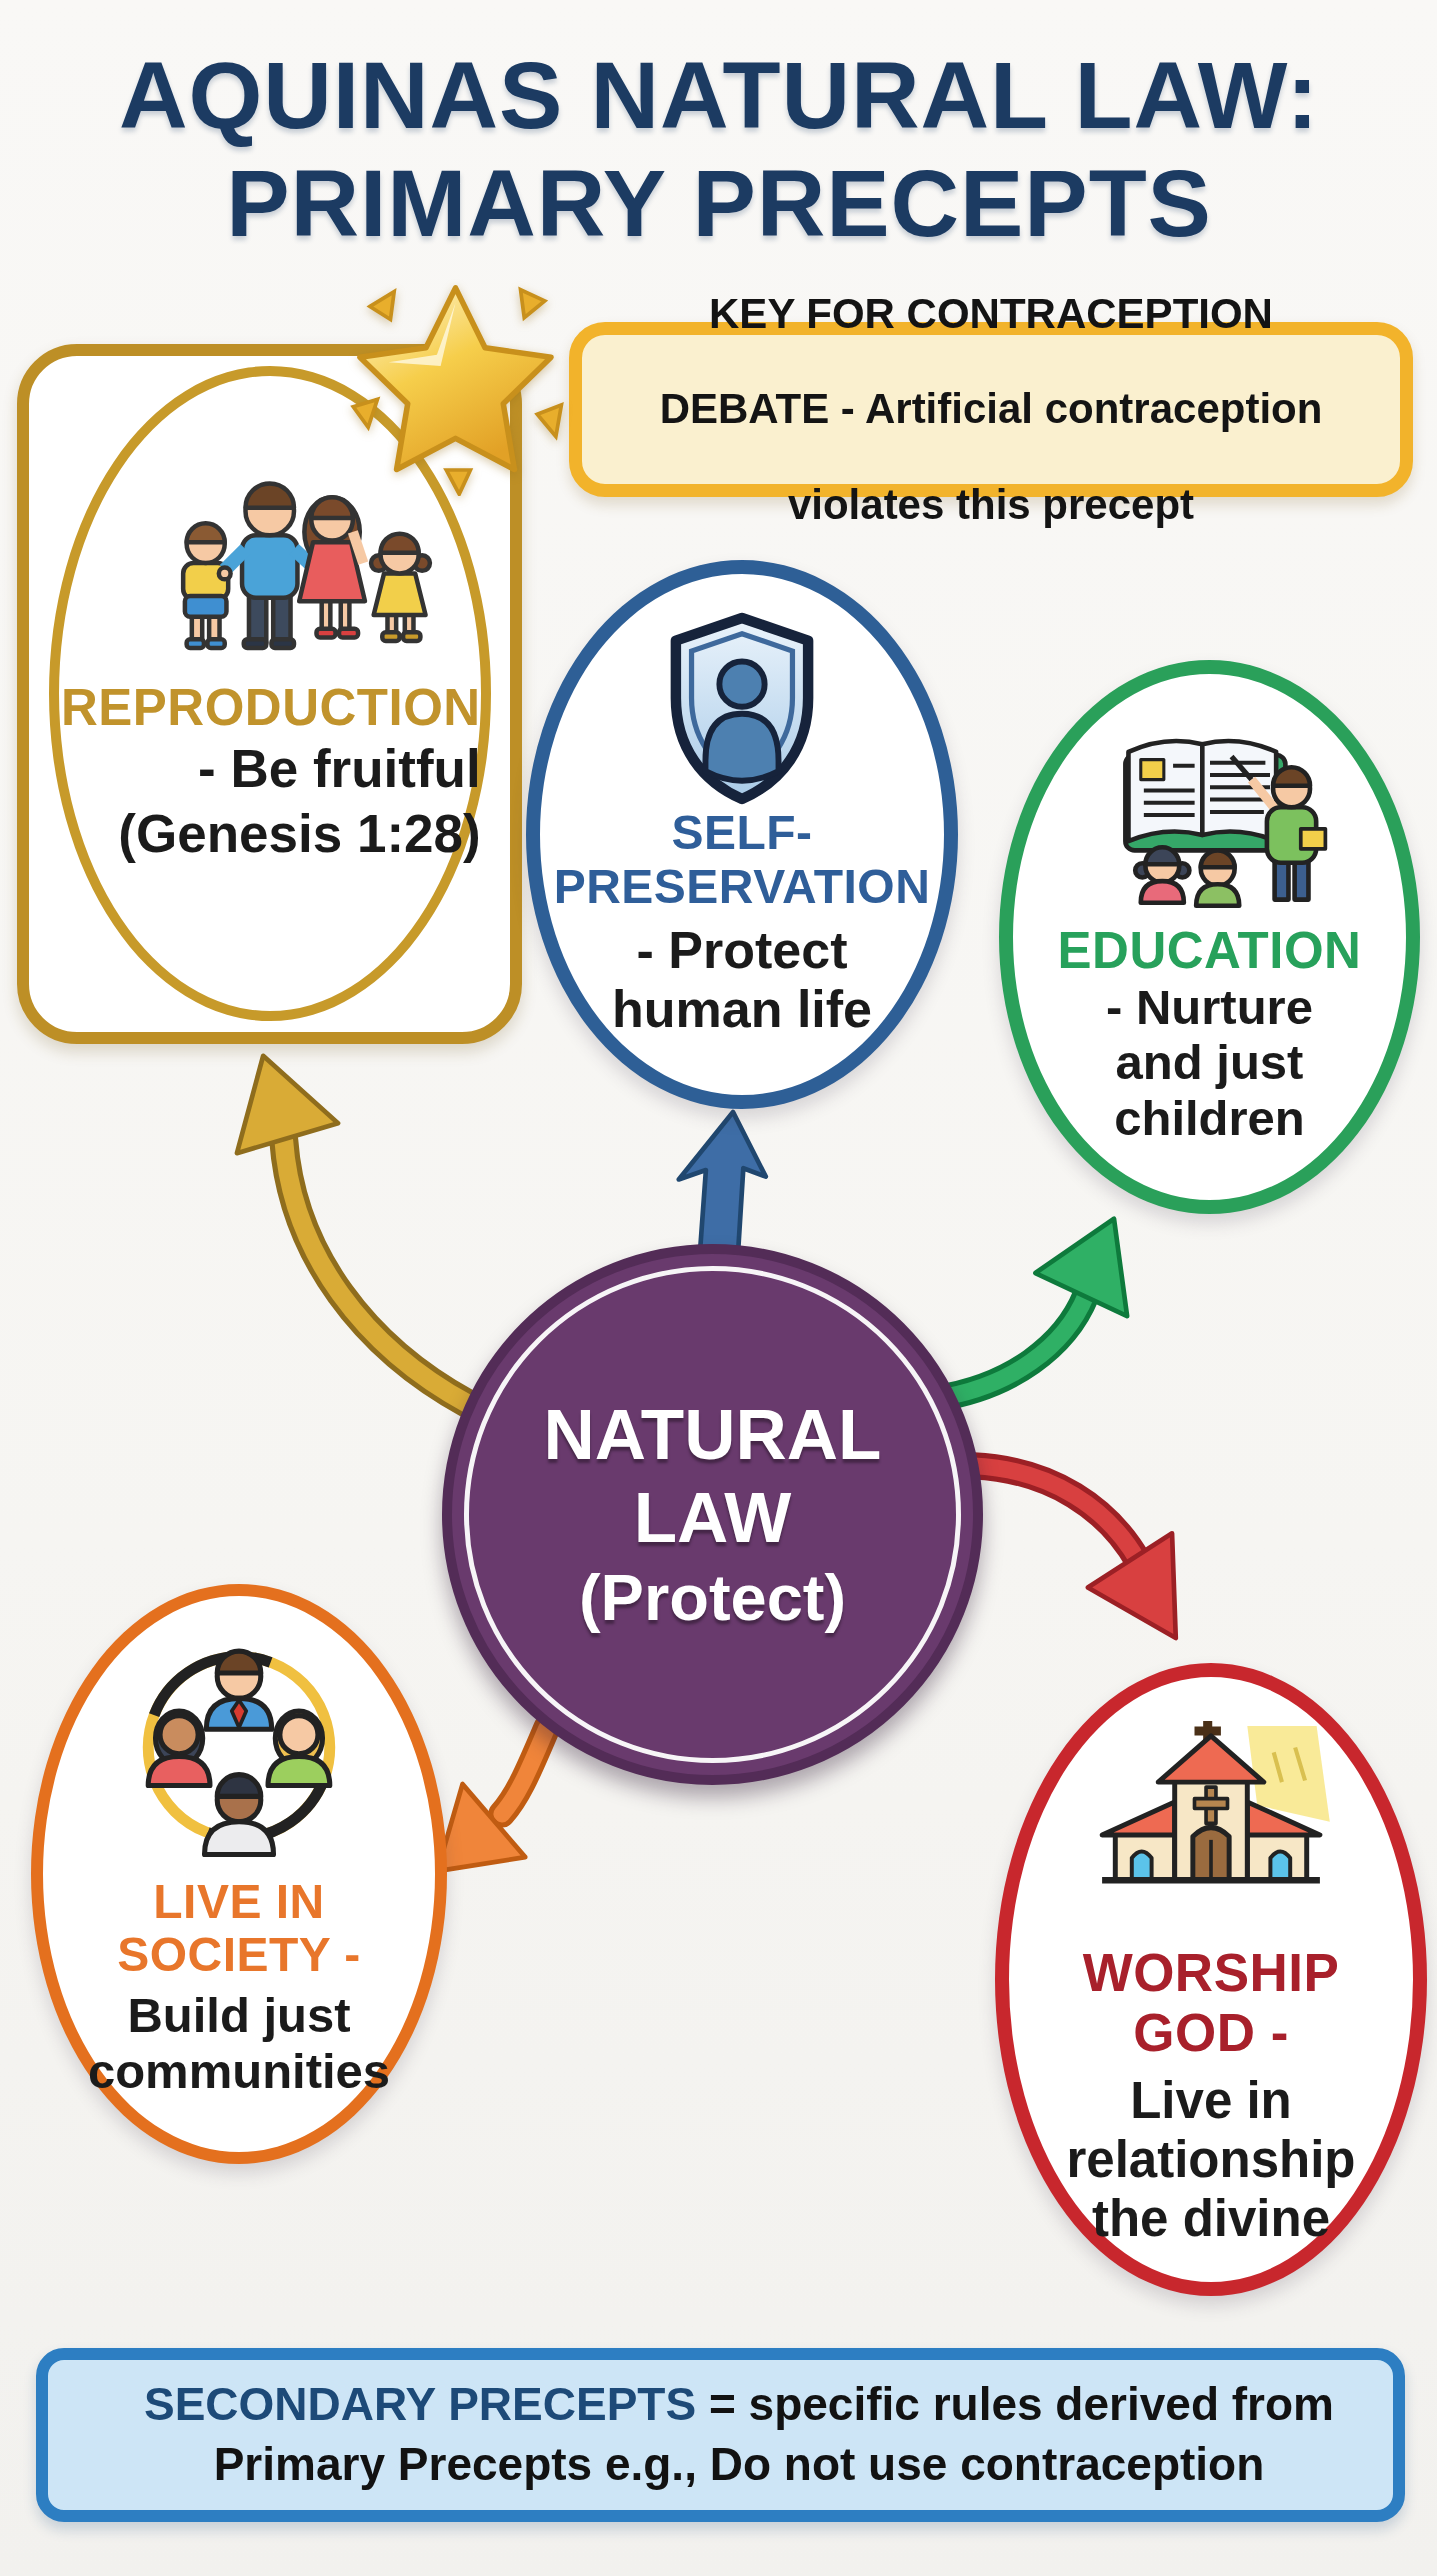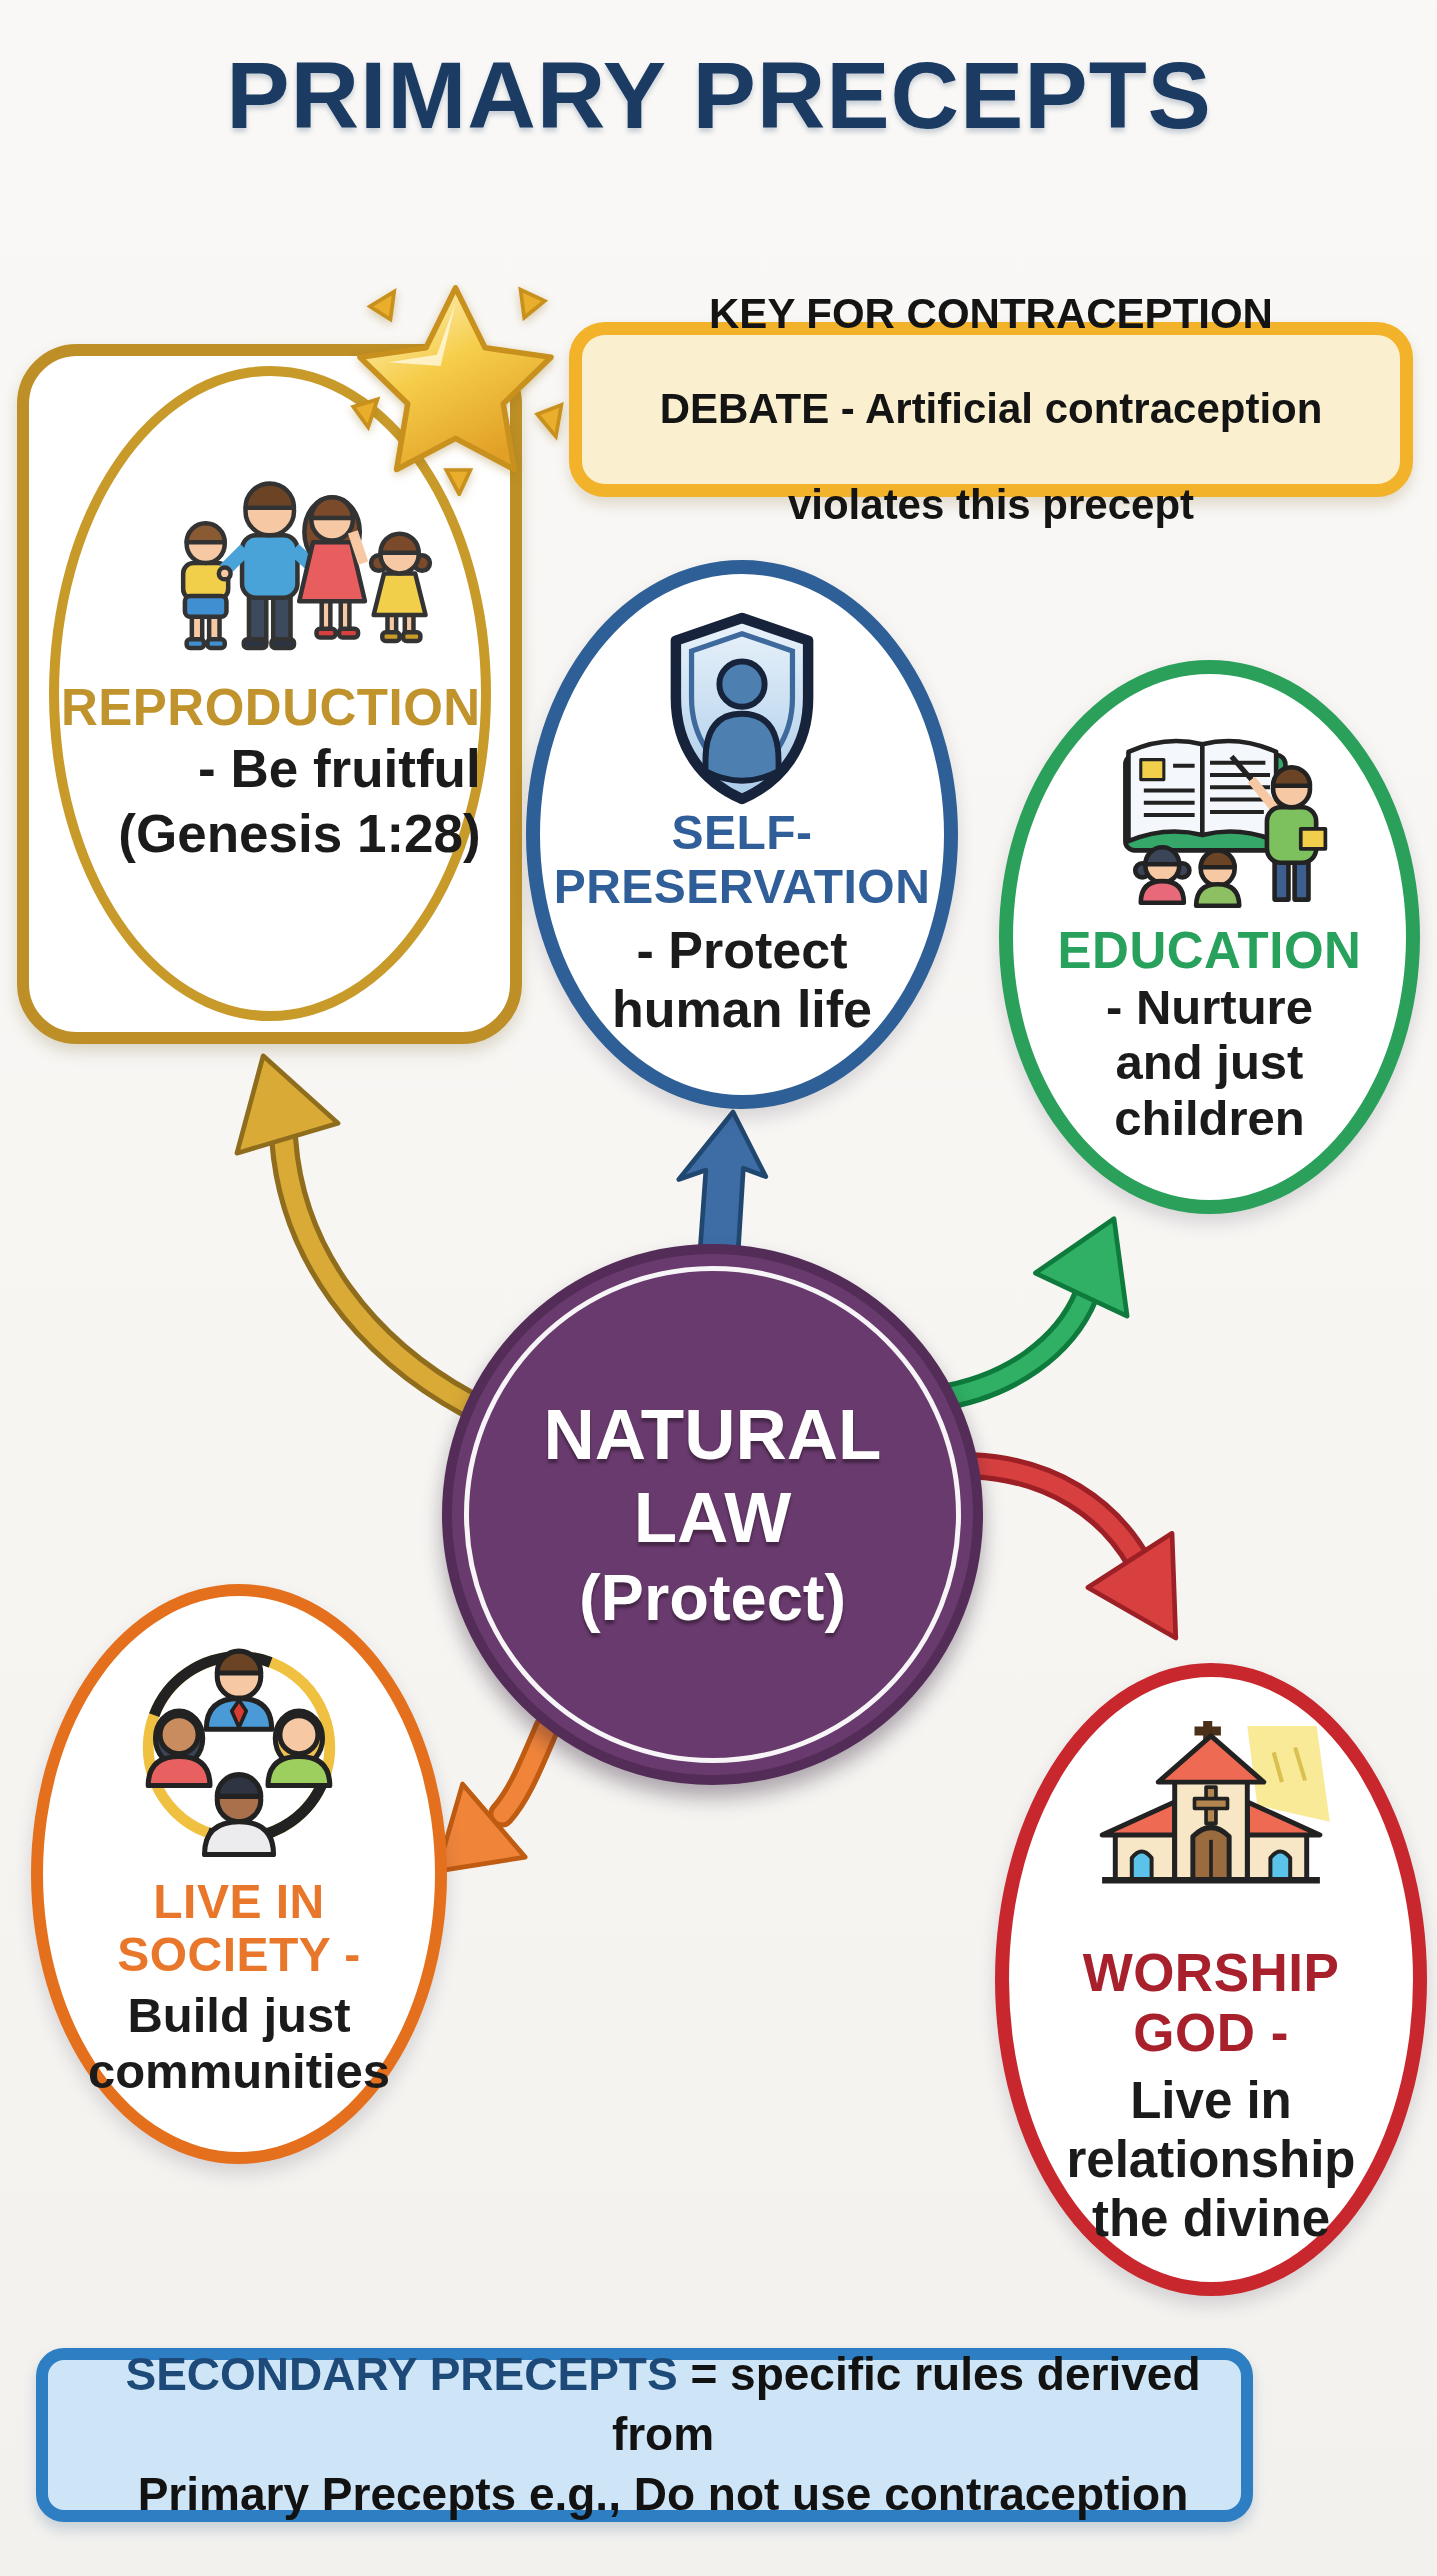--- a/index.html
+++ b/index.html
@@ -84,6 +84,7 @@
 <div class="canvas">
 
   <div class="title">
+    <div>AQUINAS NATURAL LAW:</div>
     <div>PRIMARY PRECEPTS</div>
   </div>
 

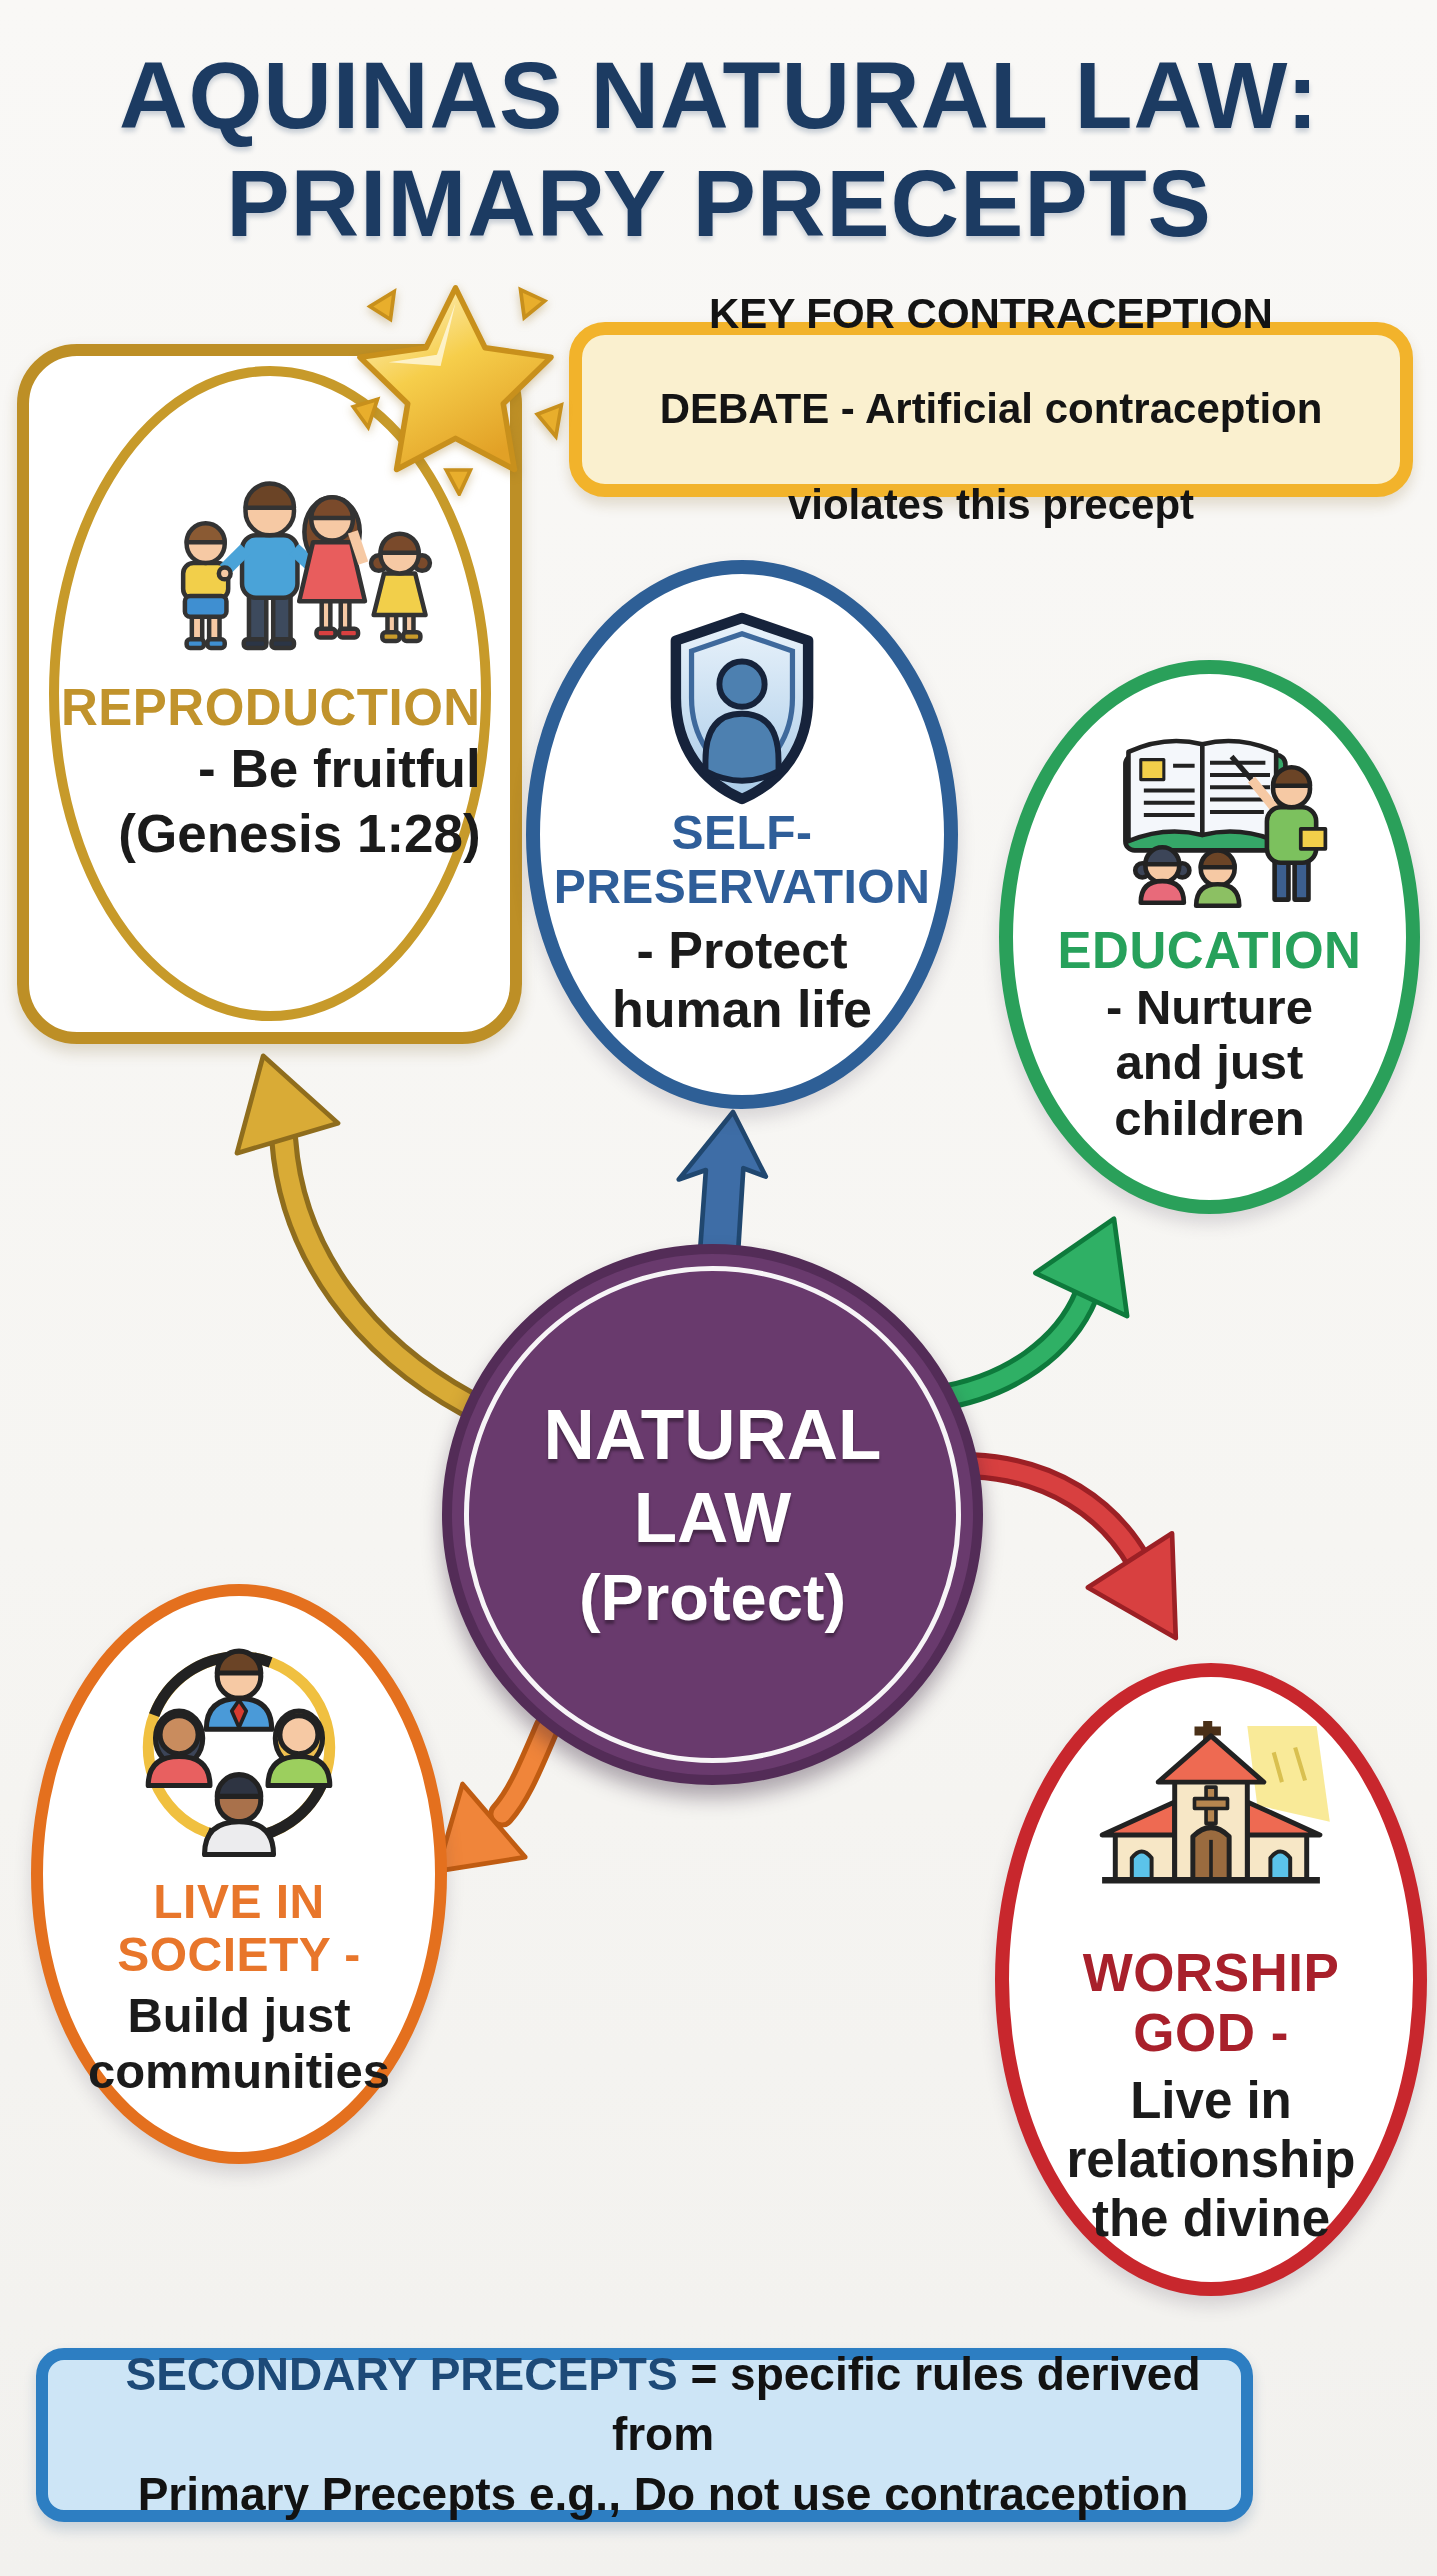--- a/index.html
+++ b/index.html
@@ -67,7 +67,7 @@
   .red-oval .b-title { font-size:53px; line-height:1.14; color:#A8202B; }
   .red-oval .b-desc  { font-size:51px; line-height:1.16; }
   
-  .secondary-box { position:absolute; left:36px; top:2348px; width:1217px; height:174px;
+  .secondary-box { position:absolute; left:36px; top:2348px; width:1369px; height:174px;
     background:#CDE5F6; border:12px solid #2D7EC2; border-radius:28px;
     display:flex; flex-direction:column; justify-content:center; text-align:center;
     font-weight:700; font-size:46px; line-height:1.3; color:#121212;

